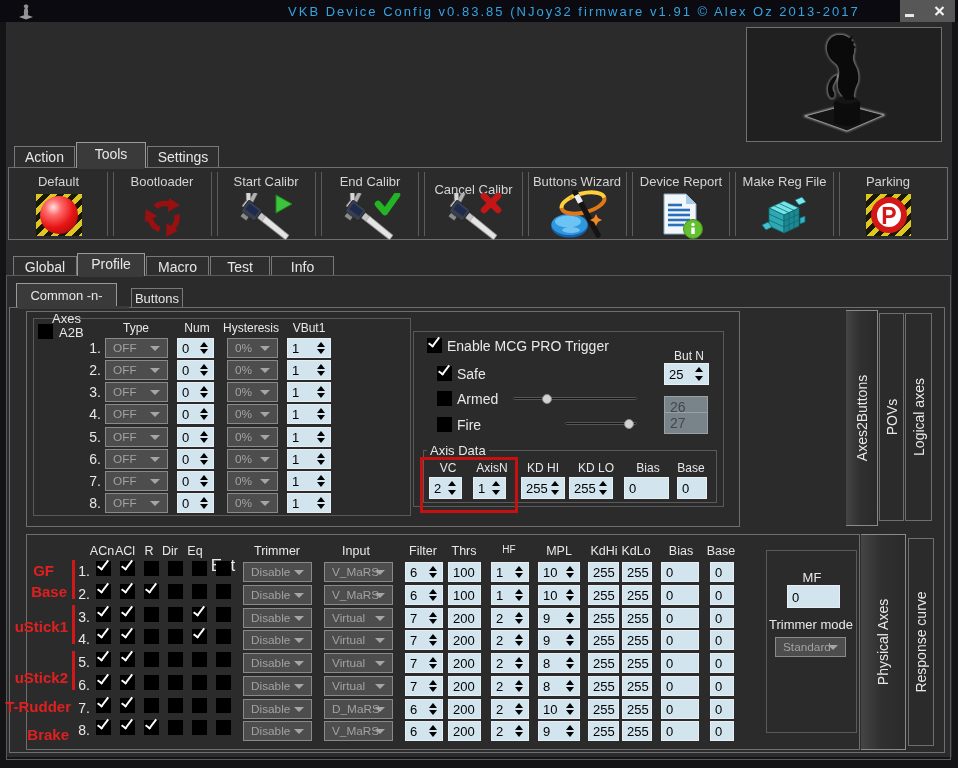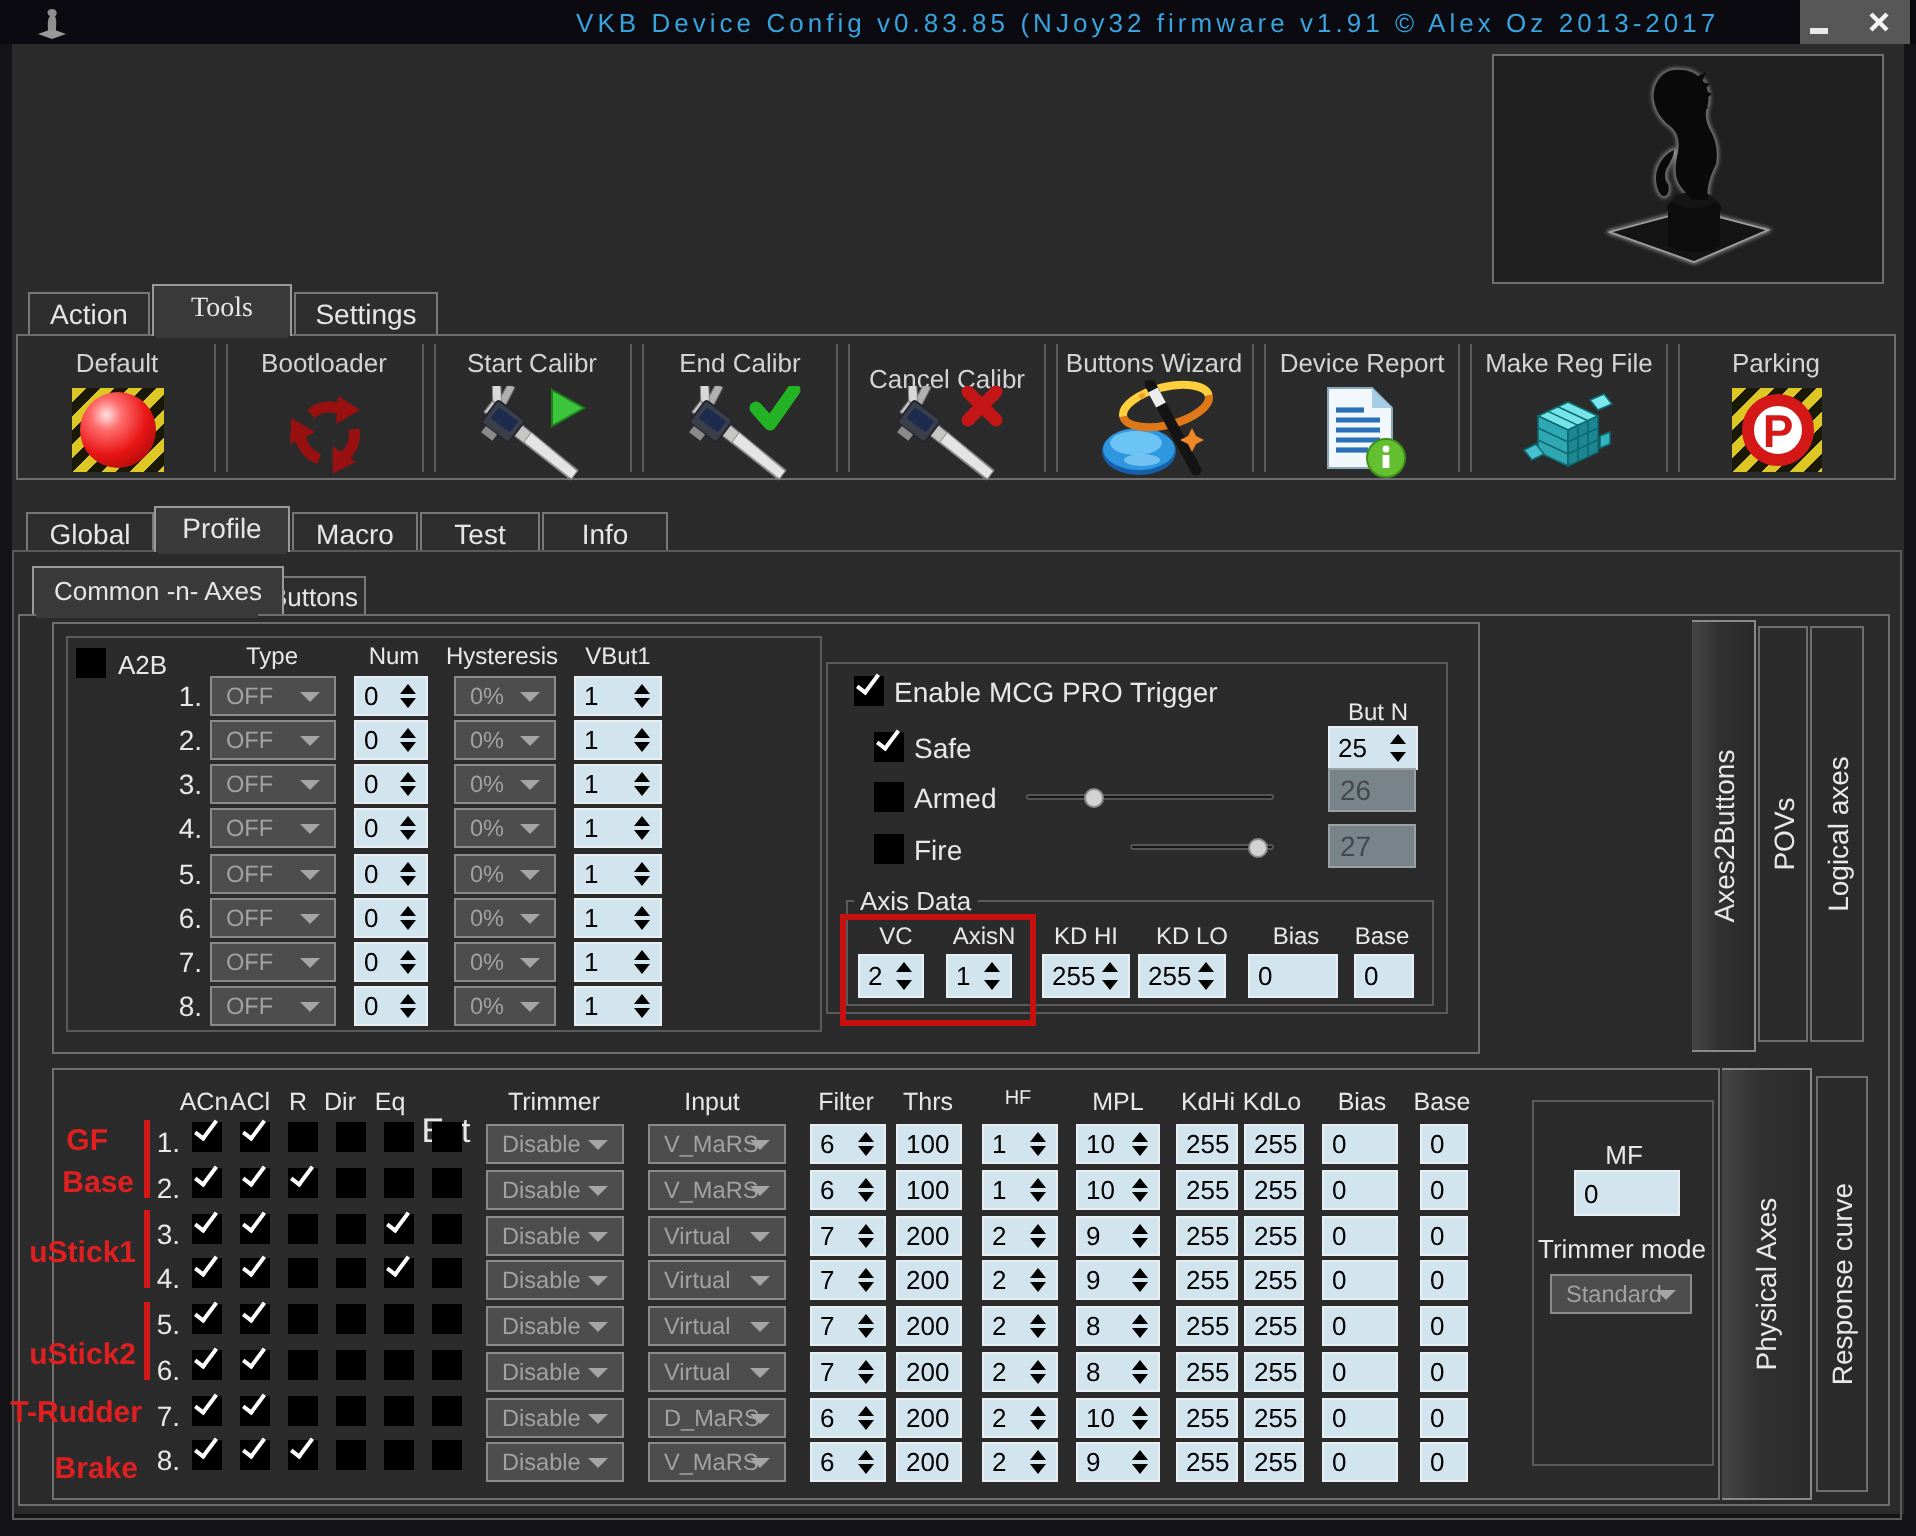--- a/index.html
+++ b/index.html
@@ -83,7 +83,7 @@
 <path d="M102 10 L106 8 L104 13 L108 14 L105 17 L109 19 L105 22 L107 26 L104 27 Z" fill="#0a0a0a"></path>
 </svg></div>
     <div class="tab" style="left:14px;top:146px;width:61px;height:21px;font-size:14px;line-height:21px;">Action</div>
-    <div class="tab selected" style="left:76px;top:142px;width:70px;height:26px;font-size:14px;line-height:23px;font-family:Liberation Serif, serif;">Tools</div>
+    <div class="tab selected" style="left:76px;top:142px;width:70px;height:26px;font-size:14px;line-height:23px;">Tools</div>
     <div class="tab" style="left:147px;top:146px;width:72px;height:21px;font-size:14px;line-height:21px;">Settings</div>
     <div class="panel" style="left:8px;top:167px;width:940px;height:73px;"></div>
     <div class="toolcell" style="left:111px;width:102px">

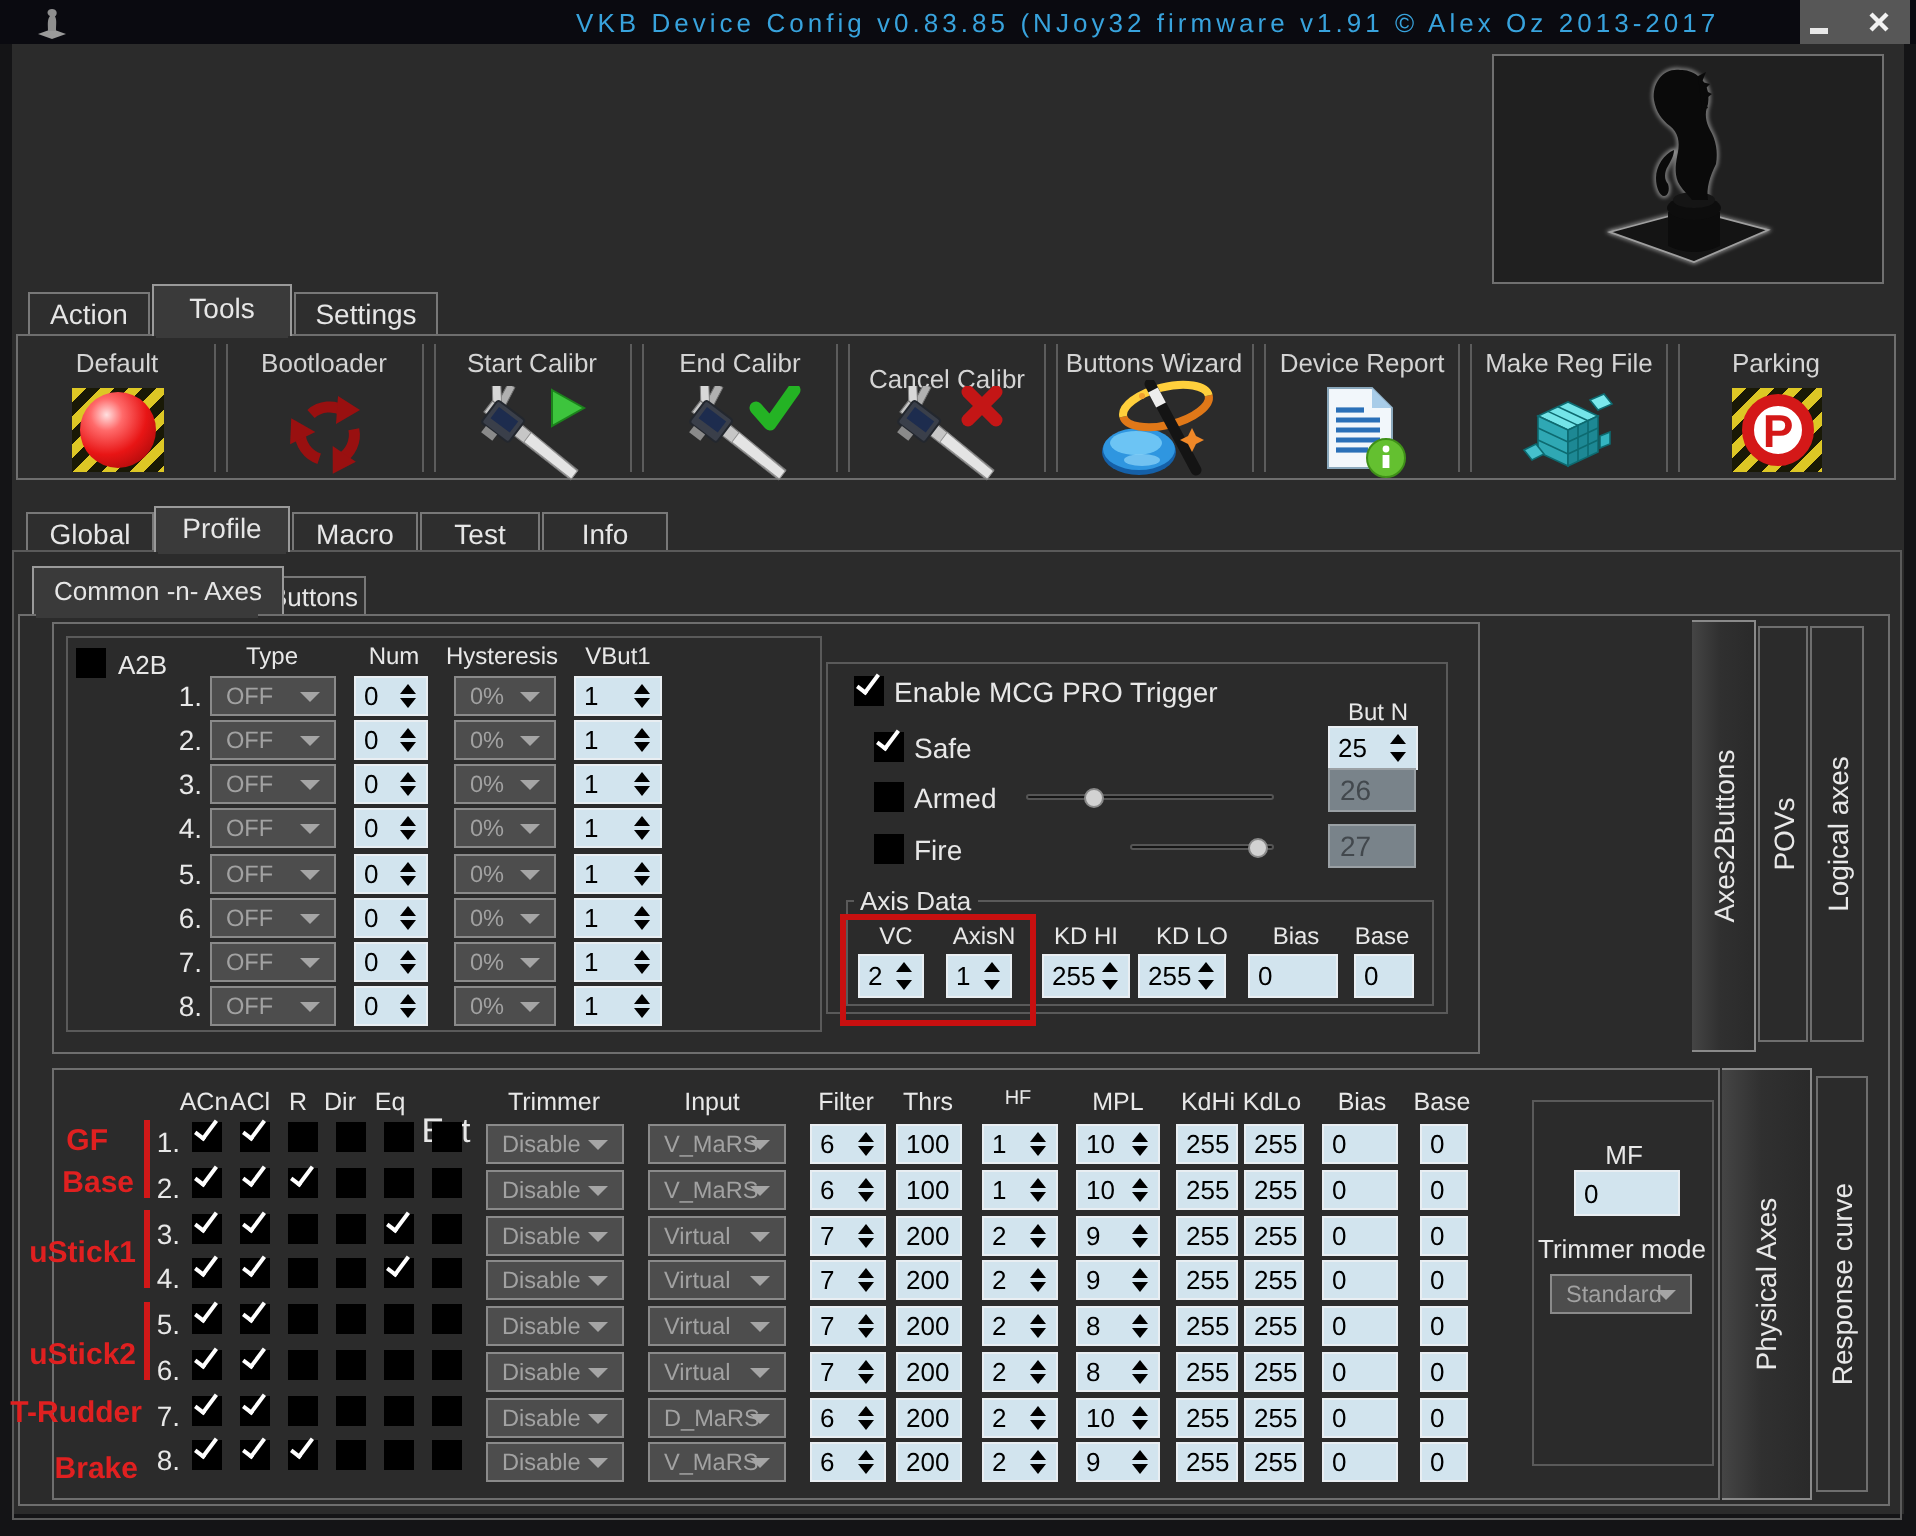--- a/index.html
+++ b/index.html
@@ -231,7 +231,7 @@
     <div class="tab" style="left:210px;top:256px;width:60px;height:20px;font-size:14px;line-height:20px;">Test</div>
     <div class="tab" style="left:271px;top:256px;width:63px;height:20px;font-size:14px;line-height:20px;">Info</div>
     <div class="abs frame2" style="left:6px;top:275px;width:945px;height:485px;"></div>
-    <div class="tab selected" style="left:16px;top:283px;width:126px;height:24px;font-size:13px;line-height:23px;">Common -n- Axes</div>
+    <div class="tab selected" style="left:16px;top:283px;width:101px;height:24px;font-size:13px;line-height:23px;">Common -n- Axes</div>
     <div class="tab" style="left:131px;top:288px;width:52px;height:20px;font-size:13px;line-height:20px;">Buttons</div>
     <div class="abs" style="left:78px;top:166px;width:66px;height:2.5px;background:#3a3a3a;z-index:4;"></div>
     <div class="abs" style="left:79px;top:274px;width:64px;height:2.5px;background:#3a3a3a;z-index:4;"></div>

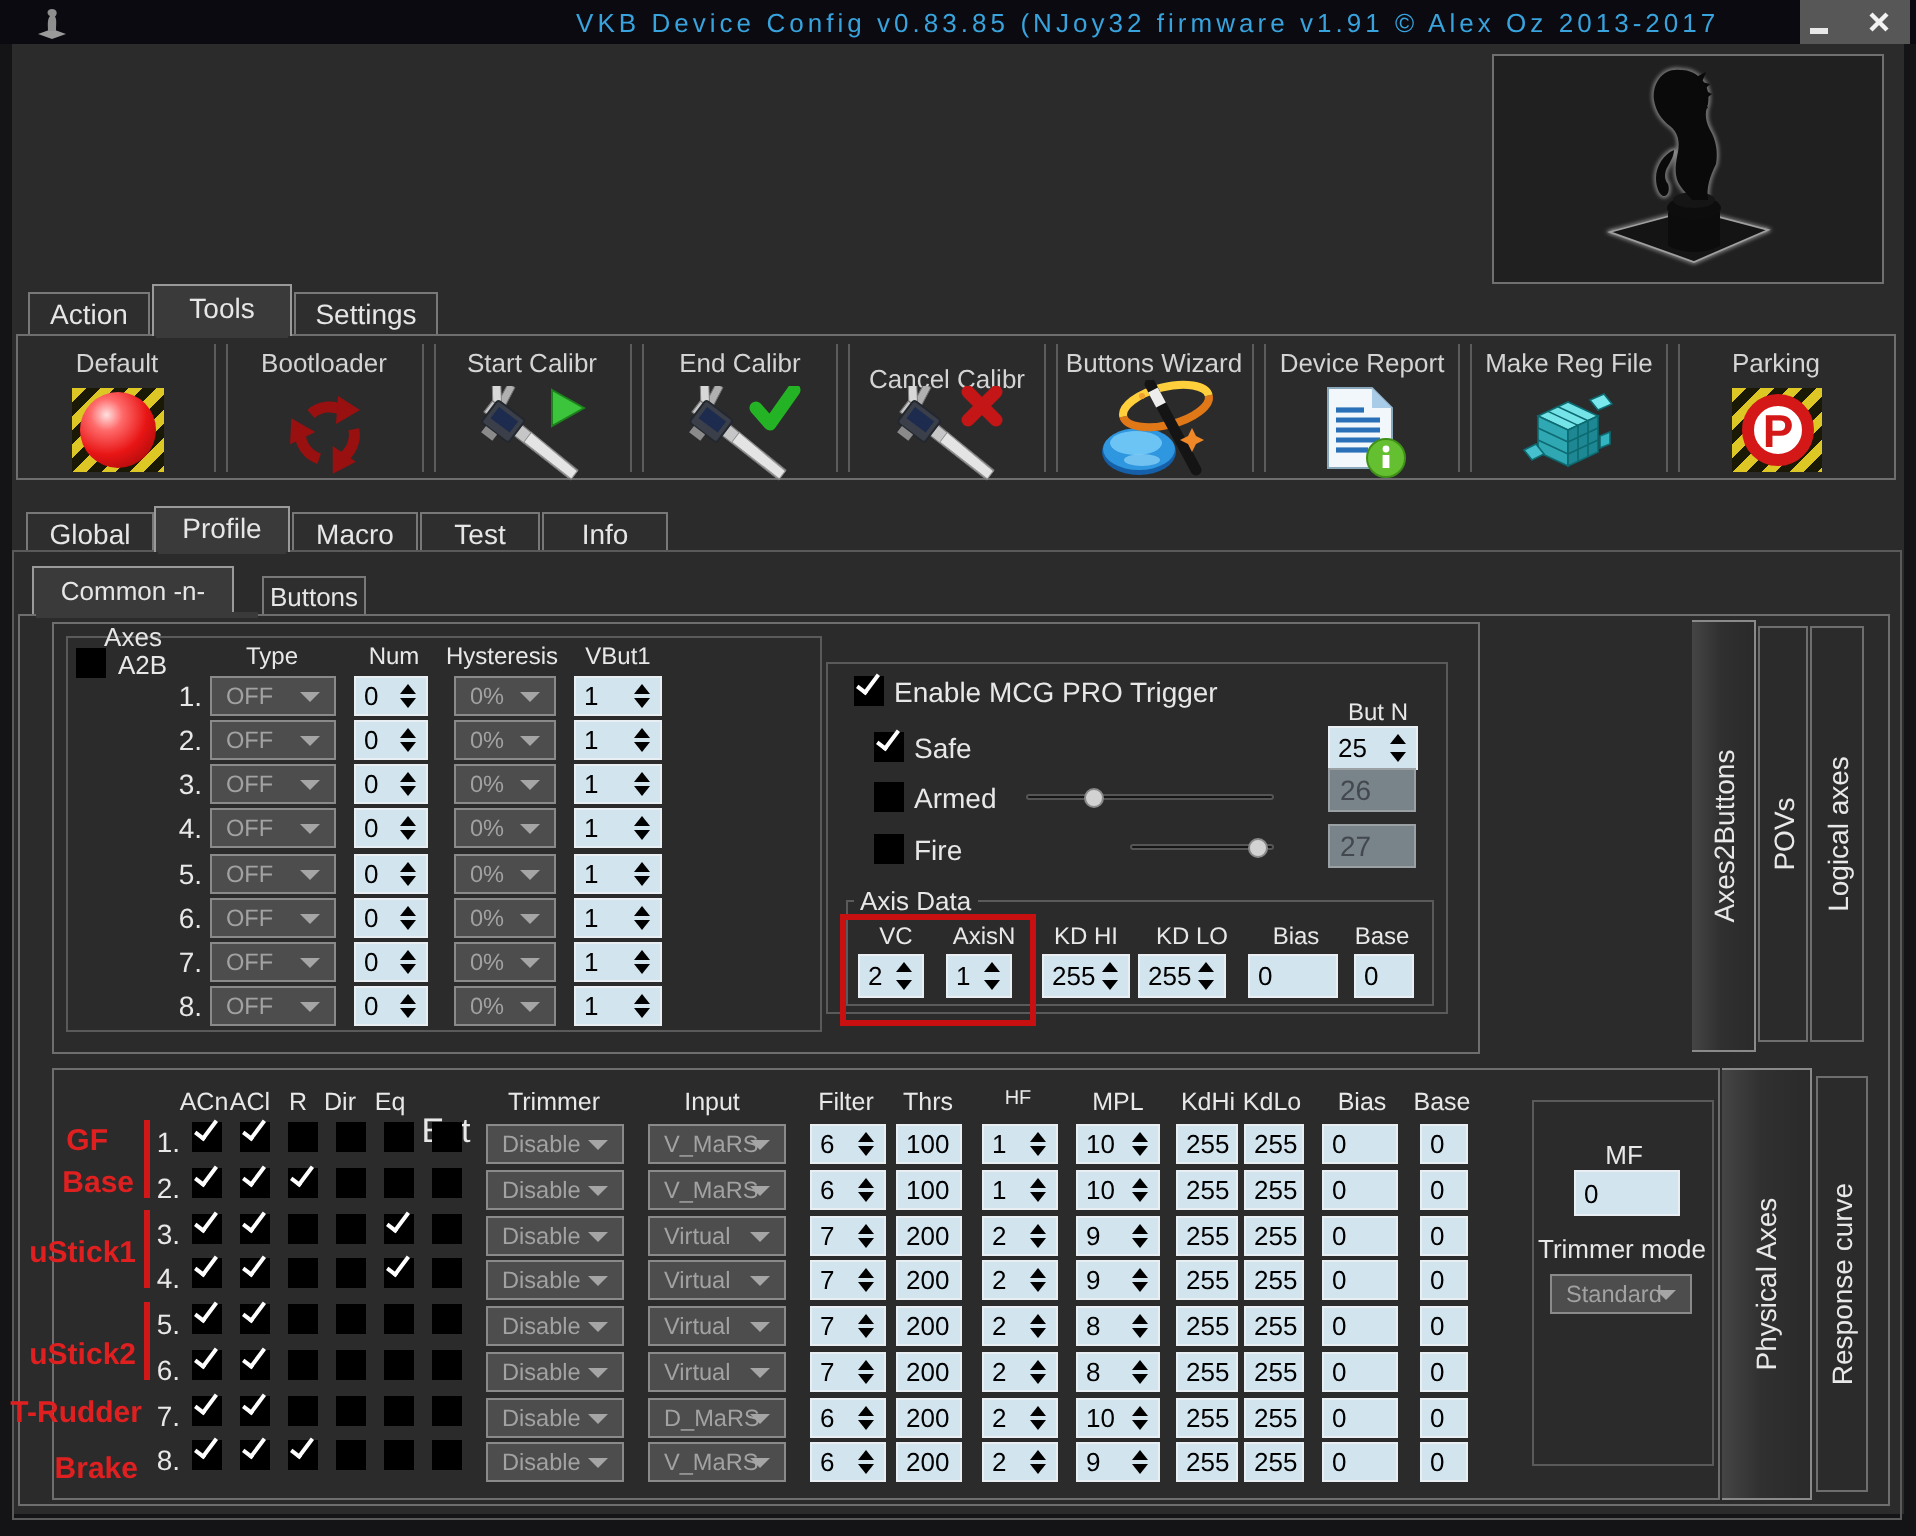--- a/index.html
+++ b/index.html
@@ -450,7 +450,7 @@
     <div class="lb" style="left:457px;top:391px;font-size:14px;">Armed</div>
     <div class="slider" style="left:513px;top:397px;width:124px;"> </div>
     <div class="thumb" style="left:542px;top:394px"></div>
-    <div class="gfld" style="left:664px;top:384px;width:44px;height:22px">
+    <div class="gfld" style="left:664px;top:396px;width:44px;height:22px">
       <span>26</span>
     </div>
     <div class="cb" style="left:437px;top:417px;width:15px;height:15px"></div>

